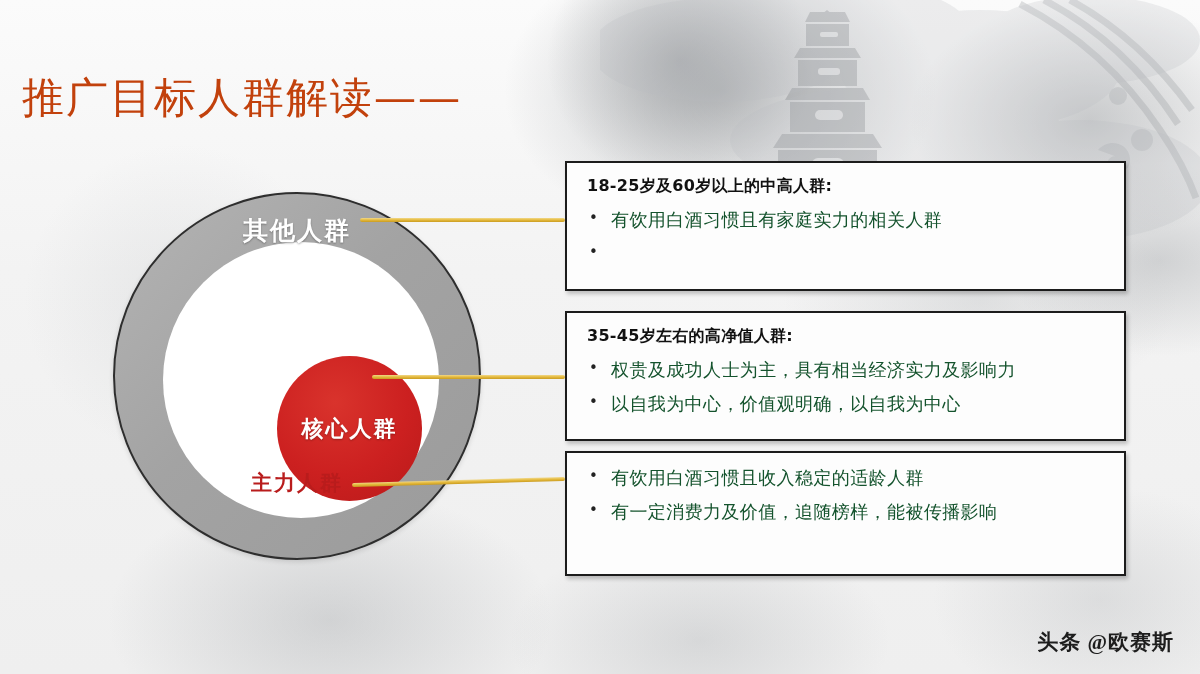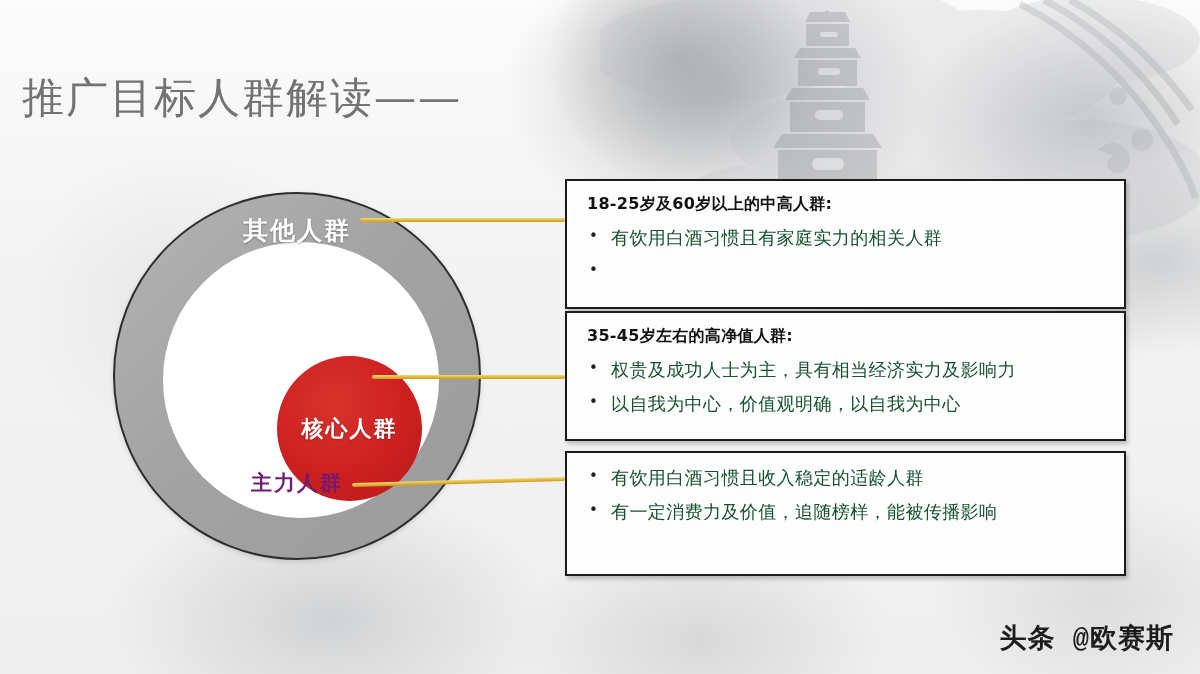--- a/index.html
+++ b/index.html
@@ -64,7 +64,7 @@
     top: 70px;
     font-size: 42px;
     letter-spacing: 2px;
-    color: #737373;
+    color: #c2410c;
     font-family: "DejaVu Serif", "Liberation Serif", serif;
     font-weight: 400;
     white-space: nowrap;

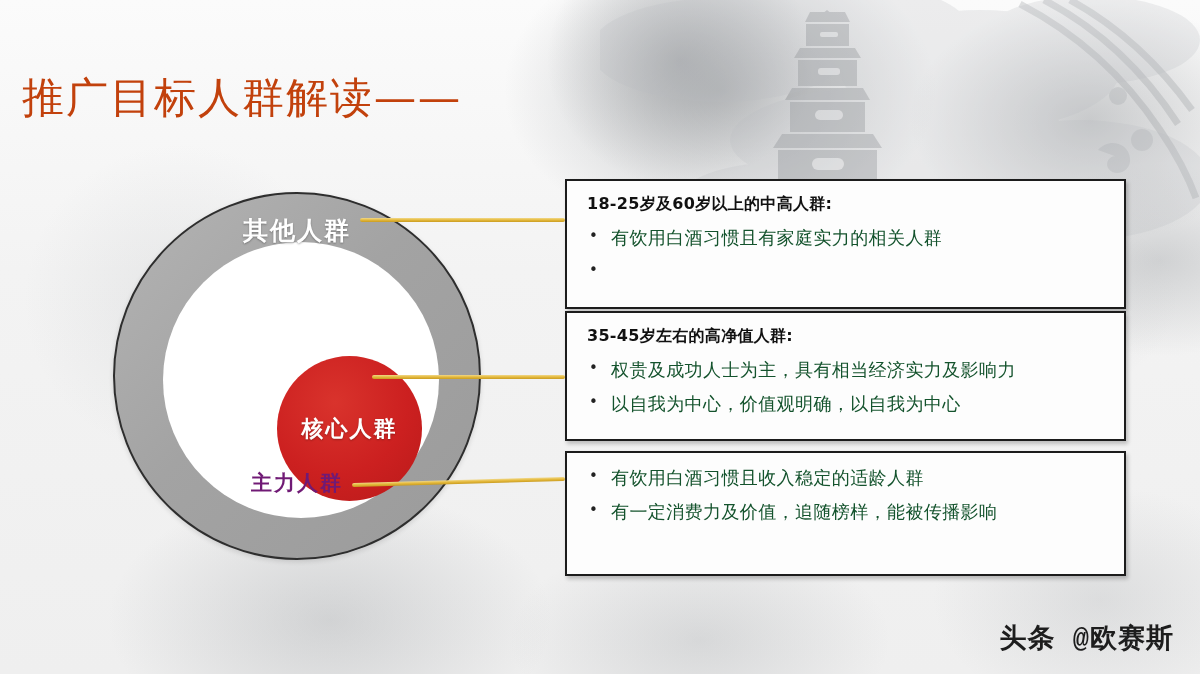--- a/index.html
+++ b/index.html
@@ -161,7 +161,7 @@
     padding: 13px 20px 10px 20px;
     box-shadow: 2px 3px 4px rgba(0,0,0,0.22);
   }
-  .box-1 { top: 179px; height: 130px; }
+  .box-1 { top: 161px; height: 130px; }
   .box-2 { top: 311px; height: 130px; }
   .box-3 { top: 451px; height: 125px; }
 

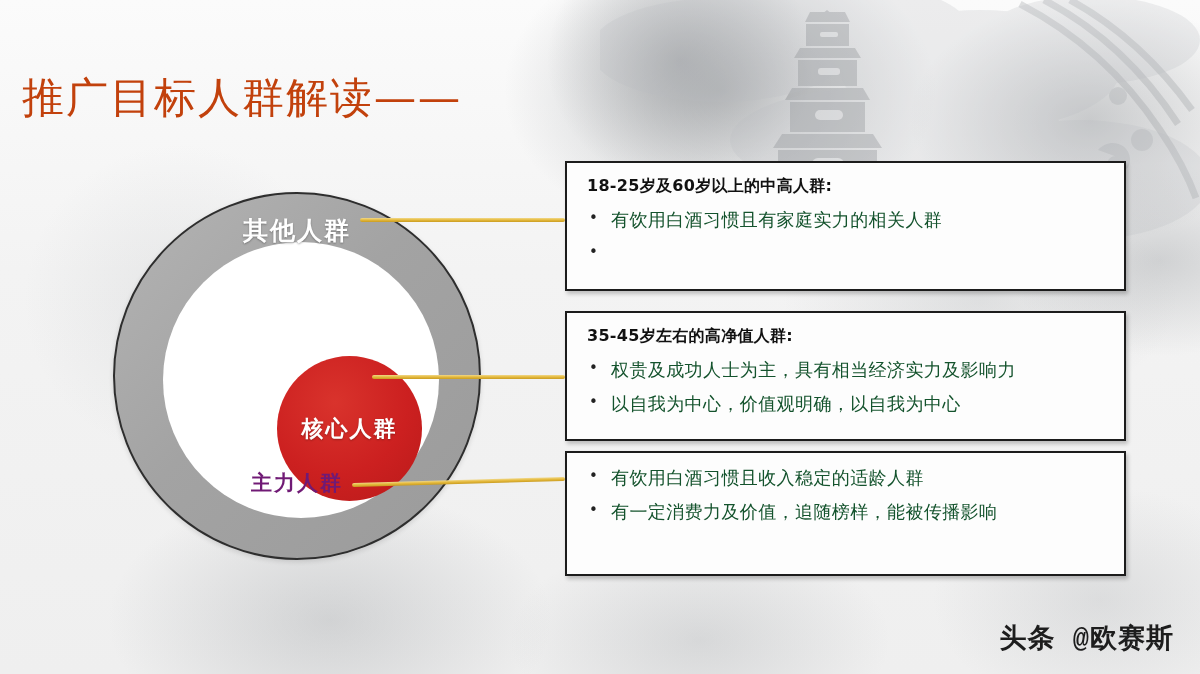--- a/index.html
+++ b/index.html
@@ -133,7 +133,7 @@
     top: 277px;
     width: 368px;
     text-align: center;
-    color: #701a75;
+    color: #b91c1c;
     font-size: 21px;
     font-weight: bold;
     letter-spacing: 2px;

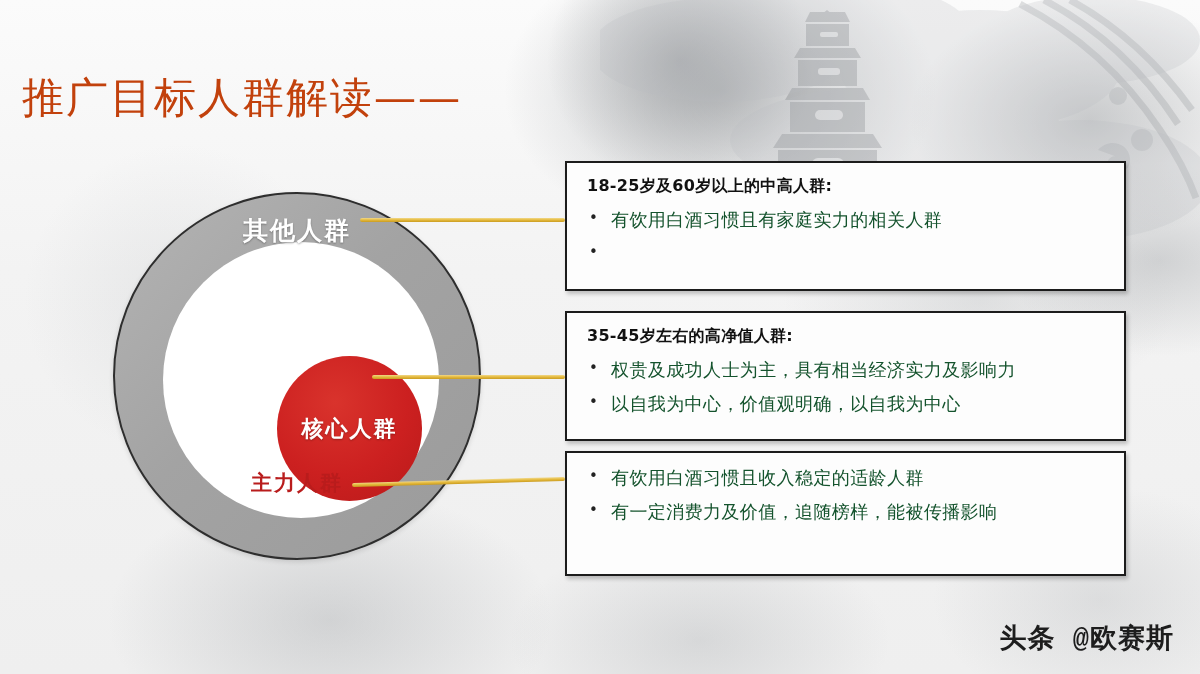--- a/index.html
+++ b/index.html
@@ -198,11 +198,11 @@
     position: absolute;
     right: 26px;
     bottom: 18px;
-    font-size: 27px;
+    font-size: 21px;
     font-weight: bold;
     color: #1d1d1d;
     letter-spacing: 1px;
-    font-family: Liberation Mono, monospace;
+    font-family: Liberation Serif, serif;
   }
 </style>
 </head>

